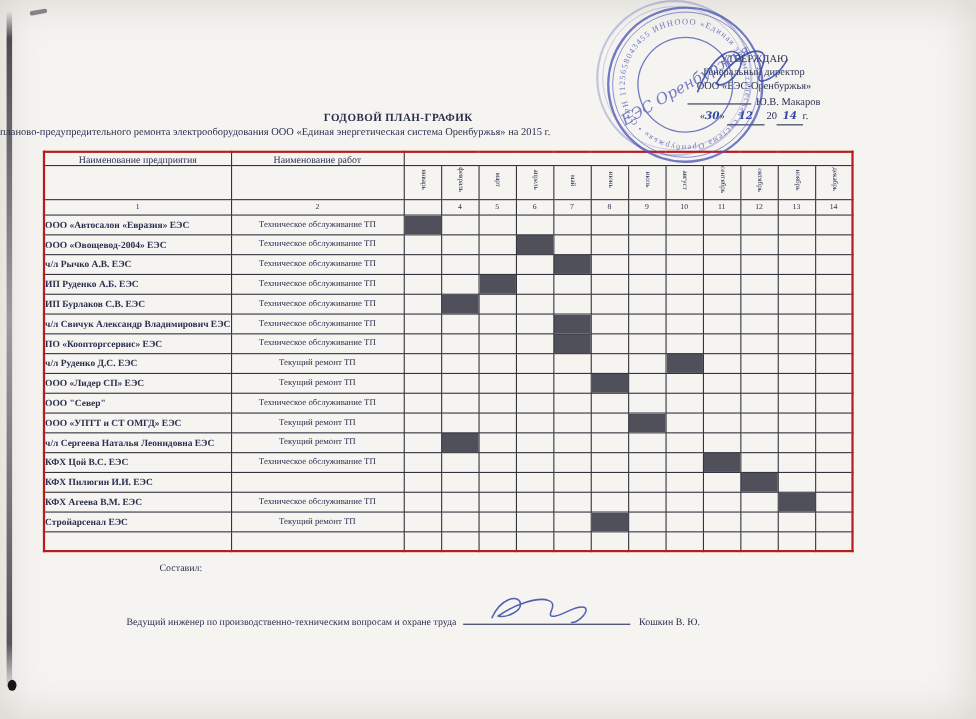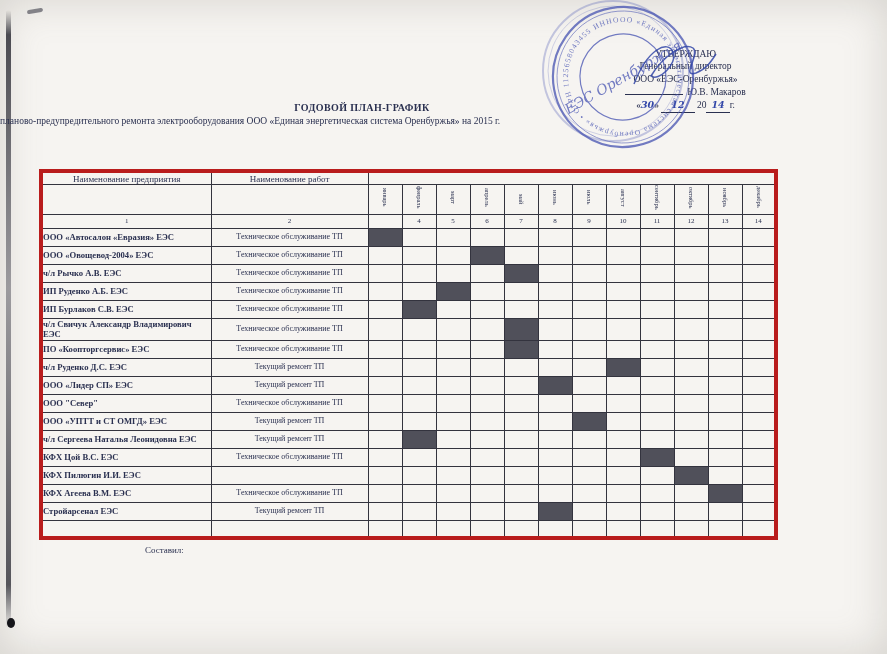--- a/index.html
+++ b/index.html
@@ -36,7 +36,7 @@
   table.sched{position:absolute;left:39px;top:137px;width:735px;border-collapse:collapse;
     table-layout:fixed;z-index:2;}
   table.sched td{border:1px solid #33333e;padding:0;overflow:hidden;}
-  table.sched{border:4px solid #b91c1c;margin-top:32px;}
+  table.sched{border:2px solid #b91c1c;}
   .hr1 td{height:11px;font-size:9px;text-align:center;font-weight:normal;}
   .hr2 td{height:26px;text-align:center;vertical-align:middle;}
   .vert{writing-mode:vertical-rl;font-size:6.5px;line-height:1;display:inline-block;color:#2a3050;}

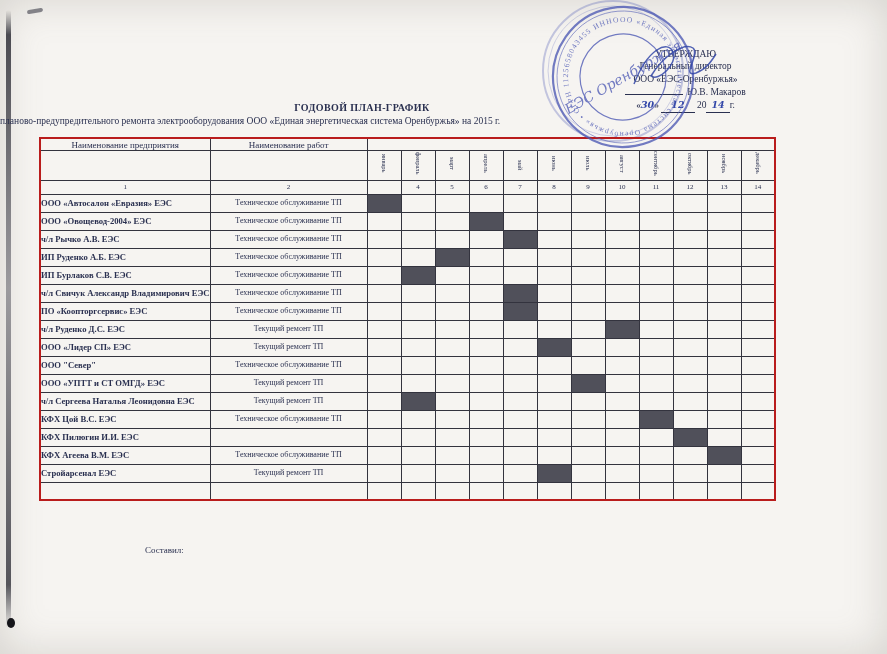--- a/index.html
+++ b/index.html
@@ -47,7 +47,7 @@
   td.mcell{background:transparent;}
   td.filled{background:#50505a;}
 
-  .footer1{position:absolute;left:145px;top:545px;font-size:9px;}
+  .footer1{position:absolute;left:145px;top:511px;font-size:9px;}
   .footer2{position:absolute;left:115px;top:558px;font-size:9px;white-space:nowrap;}
   .blankline{display:inline-block;width:152px;border-bottom:1px solid #2a3050;height:9px;
     margin:0 8px 0 6px;position:relative;}

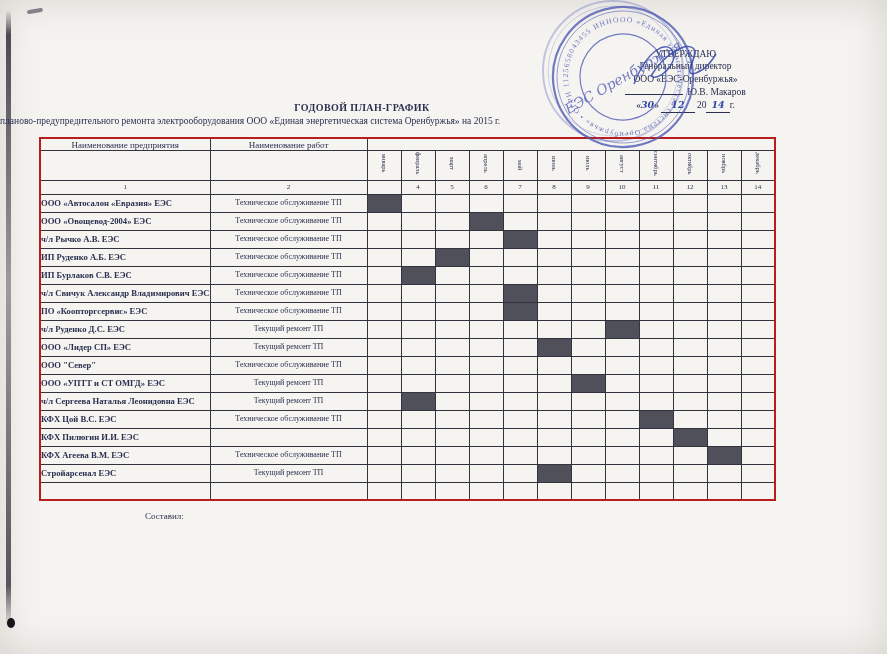--- a/index.html
+++ b/index.html
@@ -425,6 +425,11 @@
   </table>
 
   <div class="footer1">Составил:</div>
+  <div class="footer2">
+    <span>Ведущий инженер по производственно-техническим вопросам и охране труда</span><span class="blankline"><svg class="sig2" width="110" height="34" viewBox="0 0 110 34">
+          <path d="M8,26 C 16,8 32,4 34,12 C 36,20 20,26 14,24 C 28,14 50,6 60,10 C 70,14 54,26 66,24 C 76,22 84,14 92,16 C 98,18 88,30 80,30" fill="none" stroke="#3347a8" stroke-width="1.4" opacity="0.85"></path>
+        </svg></span><span>Кошкин В. Ю.</span>
+  </div>
 
 </div>
 

